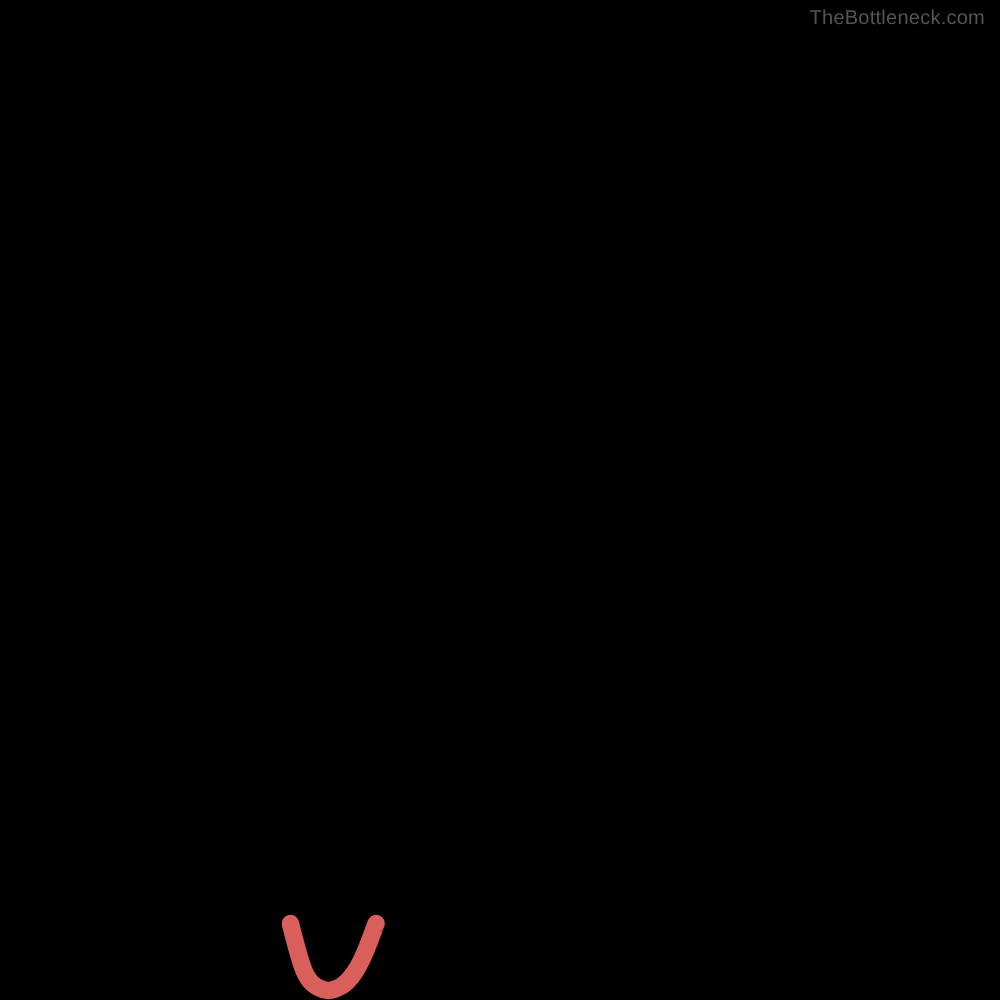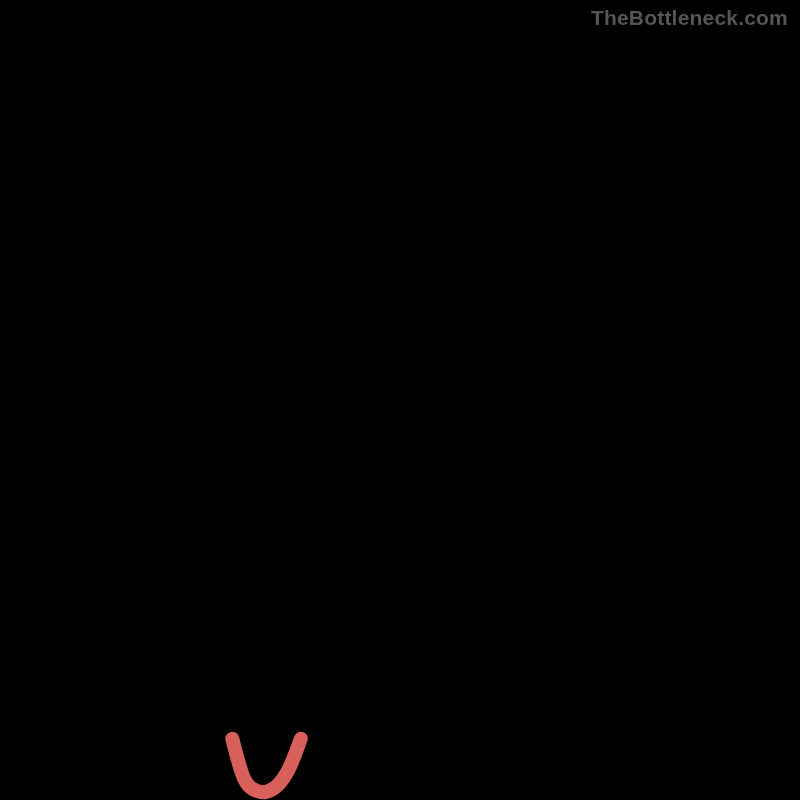--- a/index.html
+++ b/index.html
@@ -24,8 +24,8 @@
     top: 6px;
     right: 12px;
     color: #555;
-    font-size: 21px;
-    font-weight: 700;
+    font-size: 16px;
+    font-weight: 400;
     letter-spacing: 0.2px;
     user-select: none;
   }

